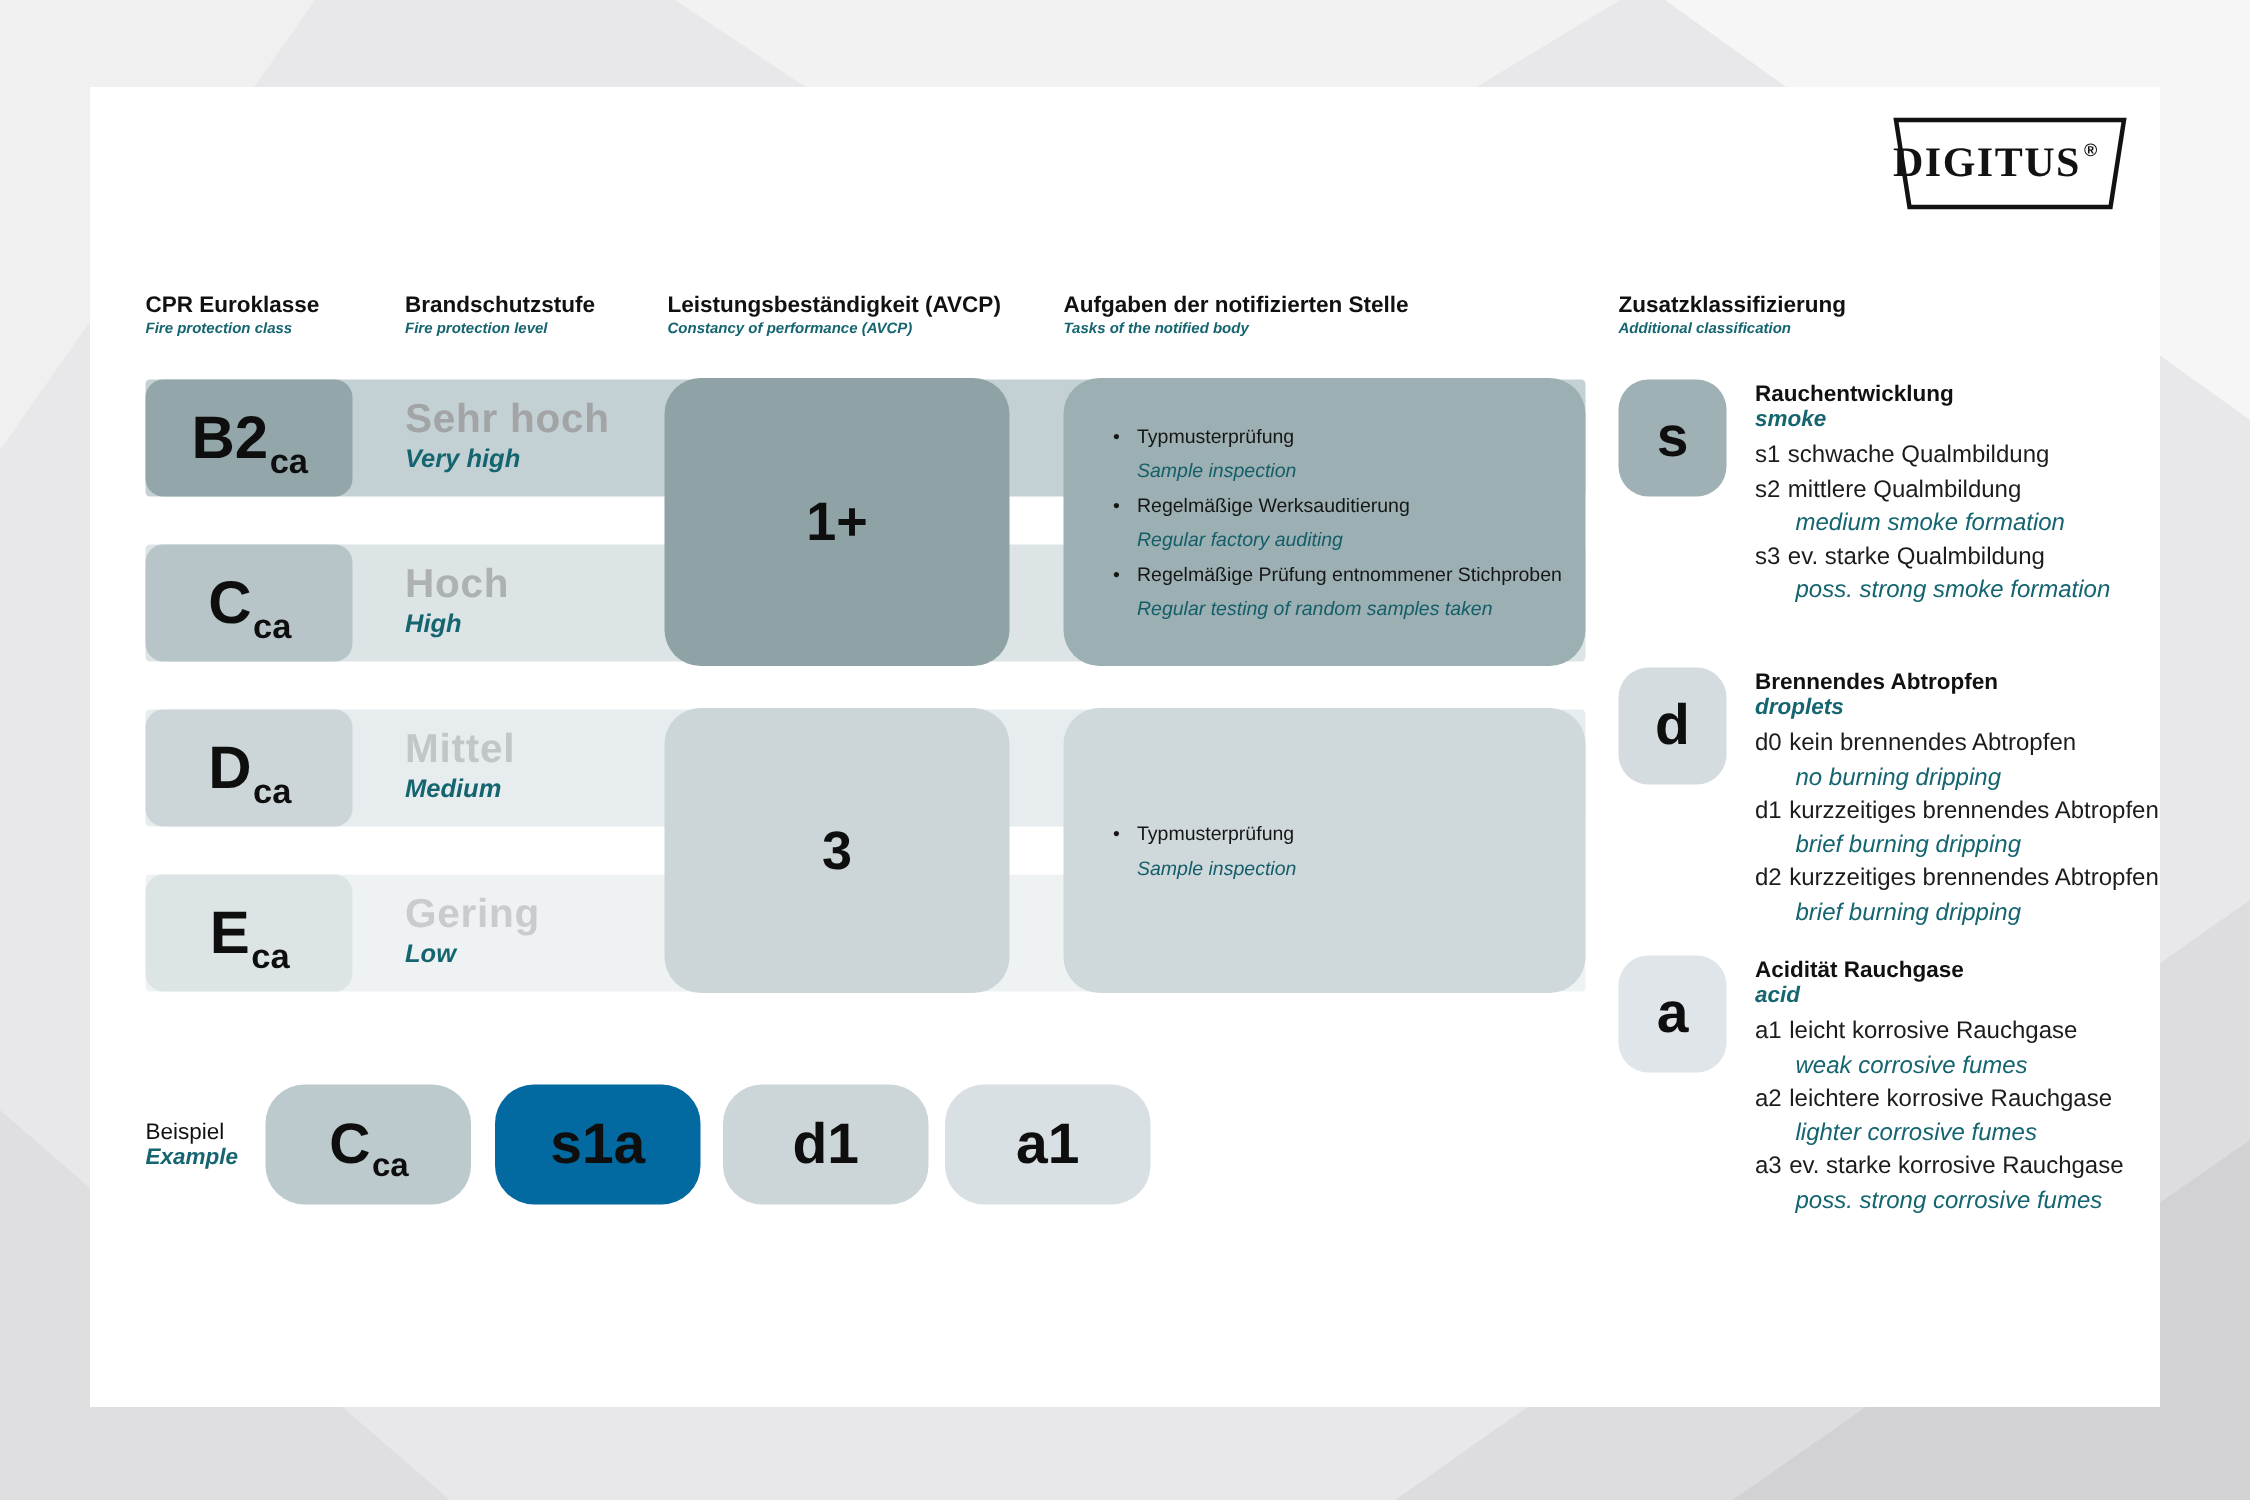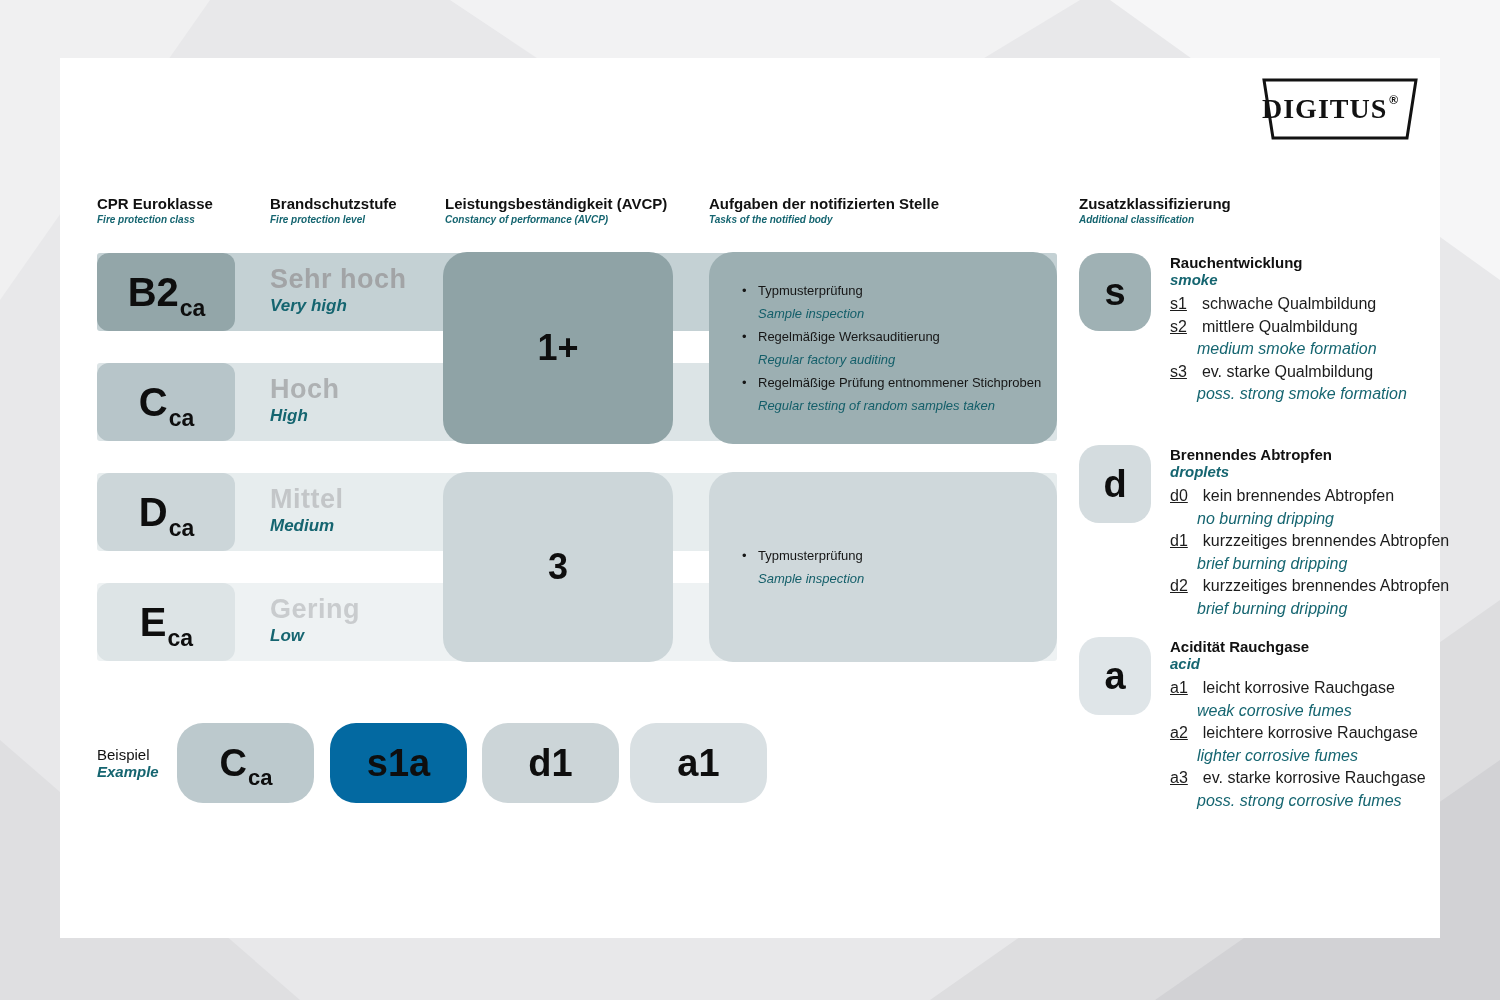--- a/index.html
+++ b/index.html
@@ -69,7 +69,7 @@
   .add-title-de{font-size:15px;font-weight:bold;color:#111;line-height:17px;}
   .add-title-en{font-size:15px;font-weight:bold;font-style:italic;color:var(--teal);line-height:17px;margin-bottom:5px;}
   .ai-line1{font-size:16px;color:#1c1c1c;line-height:22.5px;white-space:nowrap;}
-  .ai-line1 .code{margin-right:15px;text-decoration:underline;}
+  .ai-line1 .code{margin-right:5px;}
   .ai-line2{font-size:16px;font-style:italic;color:var(--teal);line-height:22.5px;padding-left:27px;white-space:nowrap;}
   
   .example-label{position:absolute;left:37px;top:688px;line-height:17px;}

